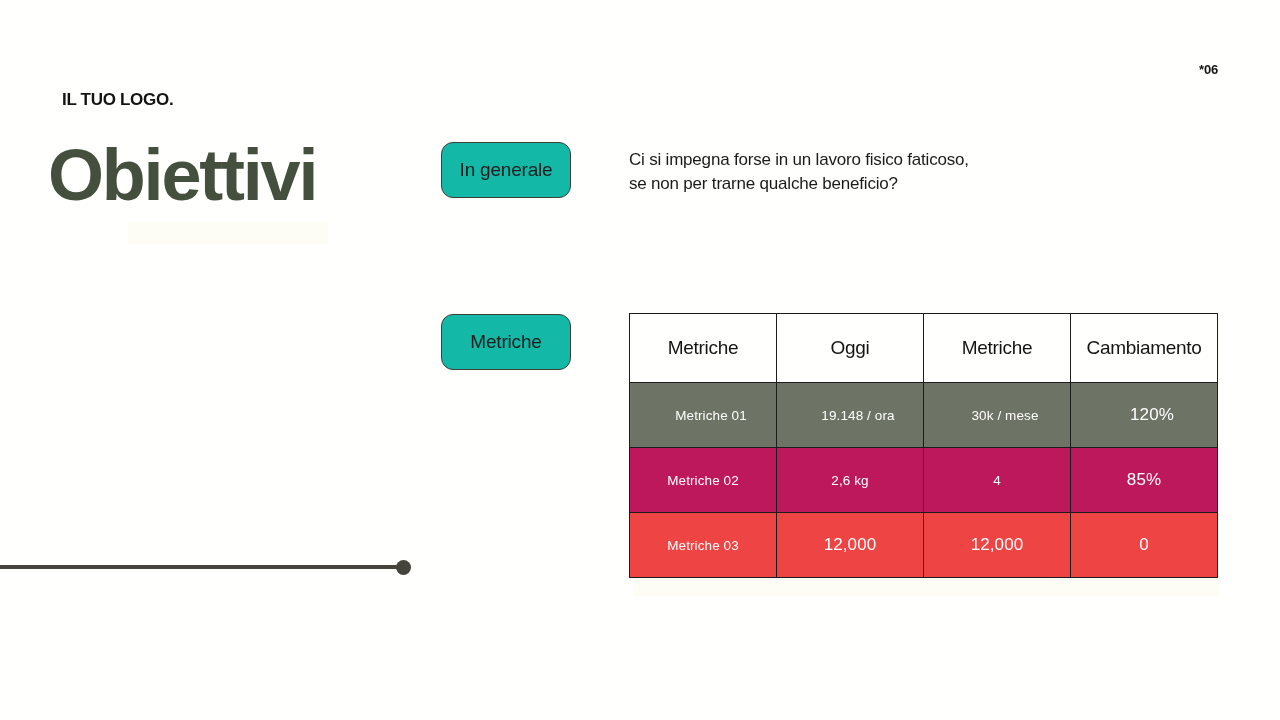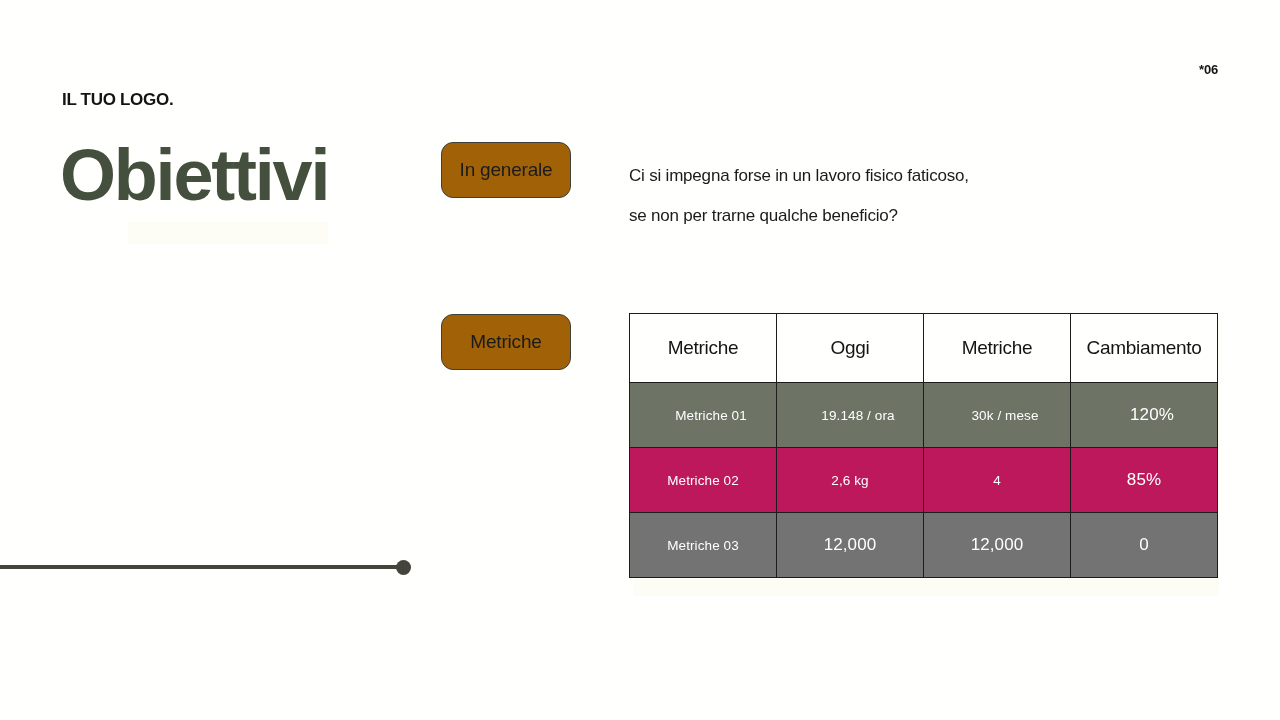--- a/index.html
+++ b/index.html
@@ -44,7 +44,7 @@
   
   .title {
     position: absolute;
-    left: 60px;
+    left: 48px;
     top: 136px;
     font-size: 72px;
     line-height: 78px;

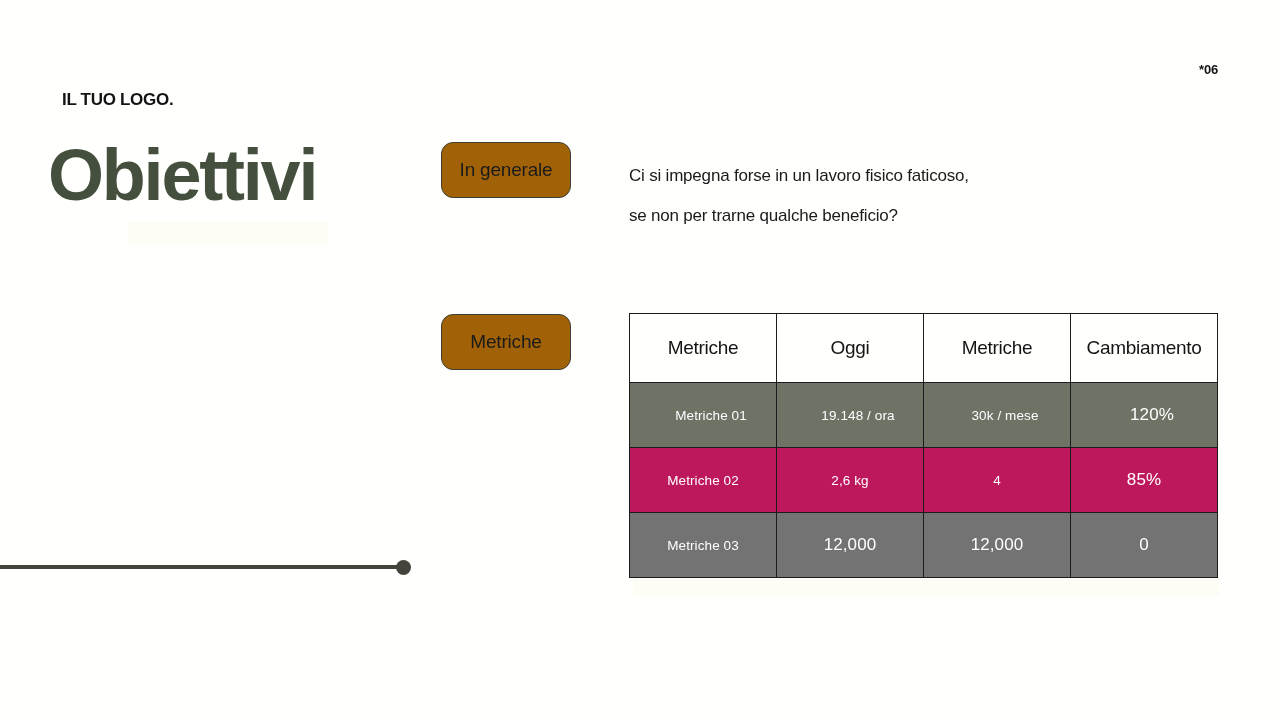--- a/index.html
+++ b/index.html
@@ -68,7 +68,7 @@
     box-sizing: border-box;
     border: 1.6px solid #3f3f3a;
     border-radius: 12px;
-    background: #a16207;
+    background: #14b8a6;
     display: flex;
     align-items: center;
     justify-content: center;

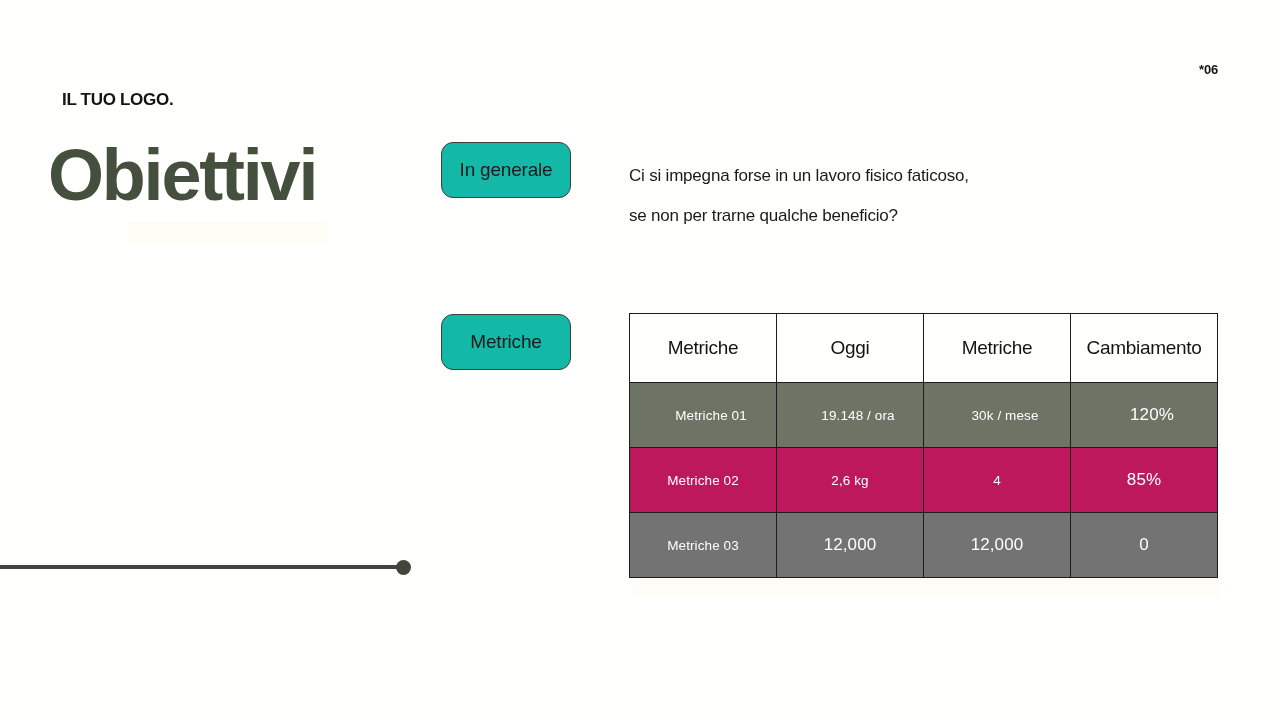--- a/index.html
+++ b/index.html
@@ -100,7 +100,7 @@
     color: #1b1b1b;
     letter-spacing: -0.2px;
   }
-  .intro div { white-space: nowrap; margin-top: 16px; }
+  .intro div { white-space: nowrap; }
 
   
   .table-shade {

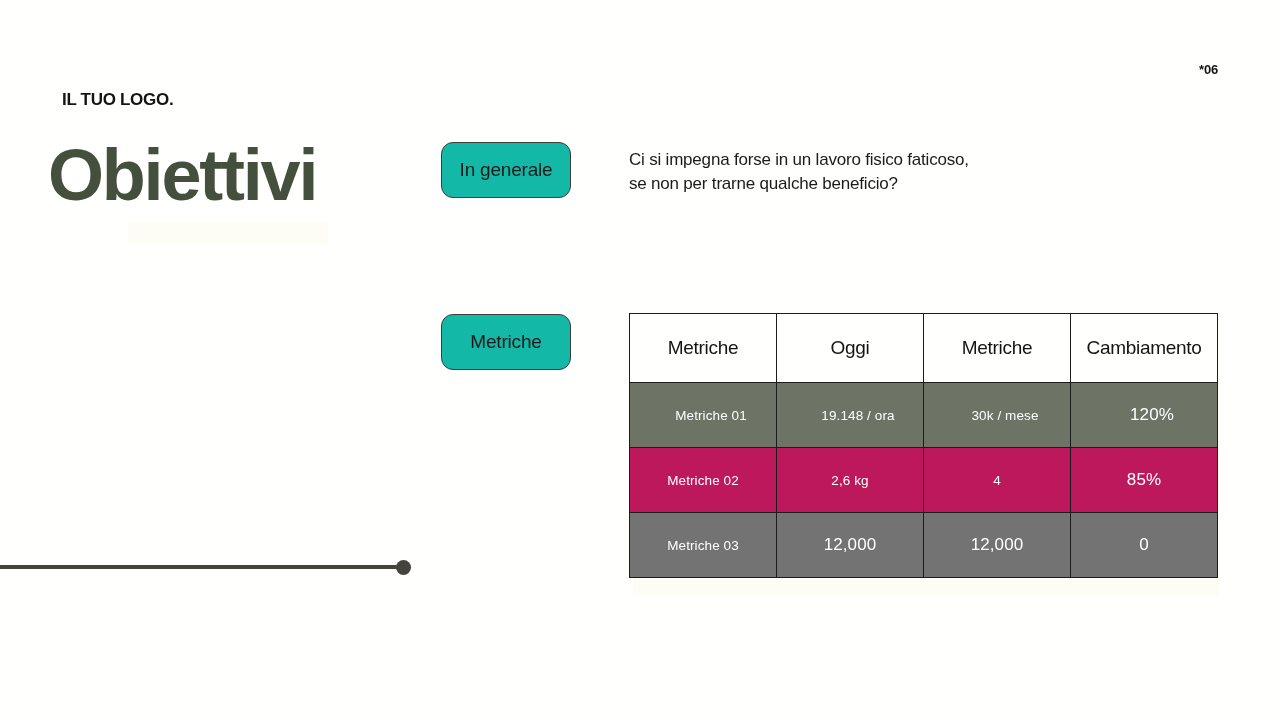--- a/index.html
+++ b/index.html
@@ -161,7 +161,7 @@
   }
   .row3 td {
     height: 64px;
-    background: #737373;
+    background: #ef4444;
     color: #ffffff;
     font-size: 17px;
     letter-spacing: 0.1px;

